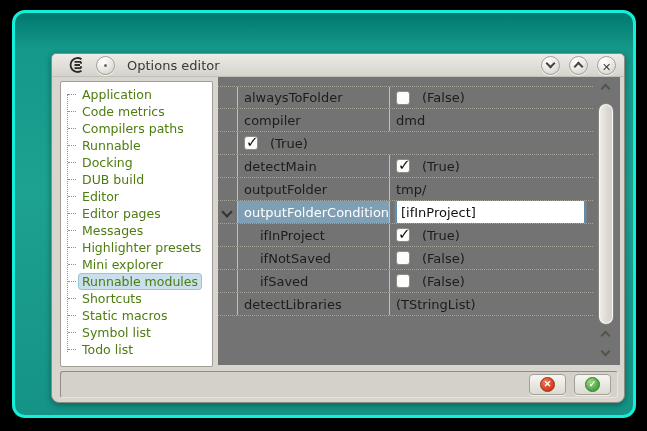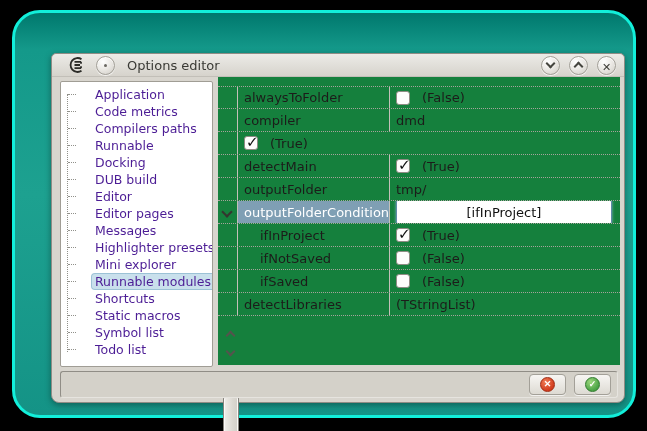--- a/index.html
+++ b/index.html
@@ -7,7 +7,7 @@
     font-family:"DejaVu Sans", sans-serif; }
 
   .frame { position:absolute; left:12px; top:10px; width:624px; height:408px;
-    border-radius:28px; border:3px solid #12efda;
+    border-radius:13px; border:3px solid #12efda;
     background:linear-gradient(180deg,#00786d 0%,#14998a 9%,#1da190 45%,#149386 100%); }
 
   .window { position:absolute; left:36px; top:40px; width:574px; height:350px;

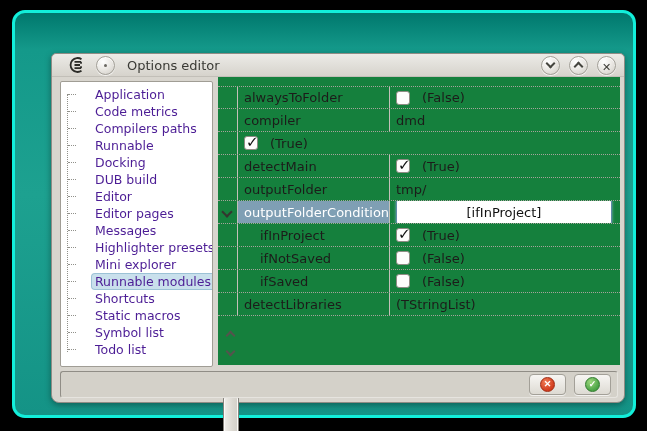--- a/index.html
+++ b/index.html
@@ -41,8 +41,8 @@
     border-left:1px dotted #90908a; }
   .tree-item { display:flex; align-items:center; height:17px; cursor:default; }
   .stub { width:8px; border-top:1px dotted #90908a; margin-left:7px; margin-right:3px; flex:none; }
-  .tlabel { font-size:12.5px; color:#4c1d95; padding:0 3px; border-radius:3px;
-    white-space:nowrap; line-height:15px;margin-left:13px; }
+  .tlabel { font-size:12.5px; color:#4d7c0f; padding:0 3px; border-radius:3px;
+    white-space:nowrap; line-height:15px; }
   .tlabel.selected { background:#c9e0ec; box-shadow:0 0 0 1px #9cc2d6; }
 
   

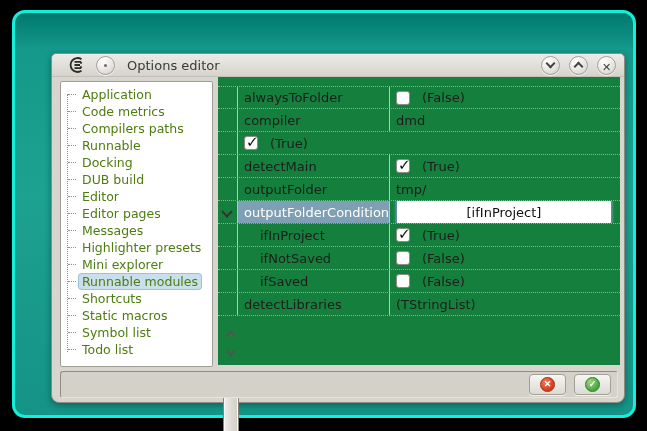--- a/index.html
+++ b/index.html
@@ -47,7 +47,7 @@
 
   
   .grid { position:absolute; left:166px; top:23px; width:402px; height:288px;
-    background:#15803d; display:flex;flex-direction:column; }
+    background:#737373; display:flex; }
   .rows { flex:1; padding-top:9px; overflow:hidden; }
   .prow { display:flex; align-items:stretch; height:23px; border-bottom:1px dotted #a6a39b; }
   .prow:first-child { border-top:1px dotted #a6a39b; }

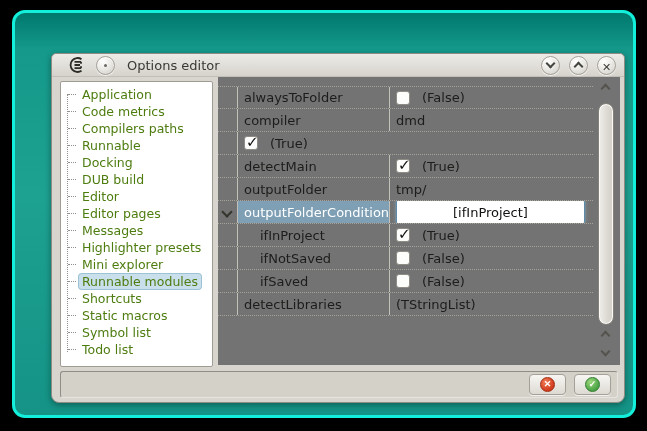--- a/index.html
+++ b/index.html
@@ -66,7 +66,7 @@
     font-size:15px; font-weight:bold; color:#0d0d0d; }
   .vinput { width:calc(100% - 8px); height:19px; border:1px solid #5d8aa6; border-radius:3px;
     box-shadow:0 0 3px #86b4cf; background:#fff; font:13px "DejaVu Sans", sans-serif;
-    padding:12px 4px; color:#111; outline:none;text-align:center; }
+    padding:12px 4px; color:#111; outline:none; }
 
   
   .scrollbar { width:27px; flex:none; position:relative; }

